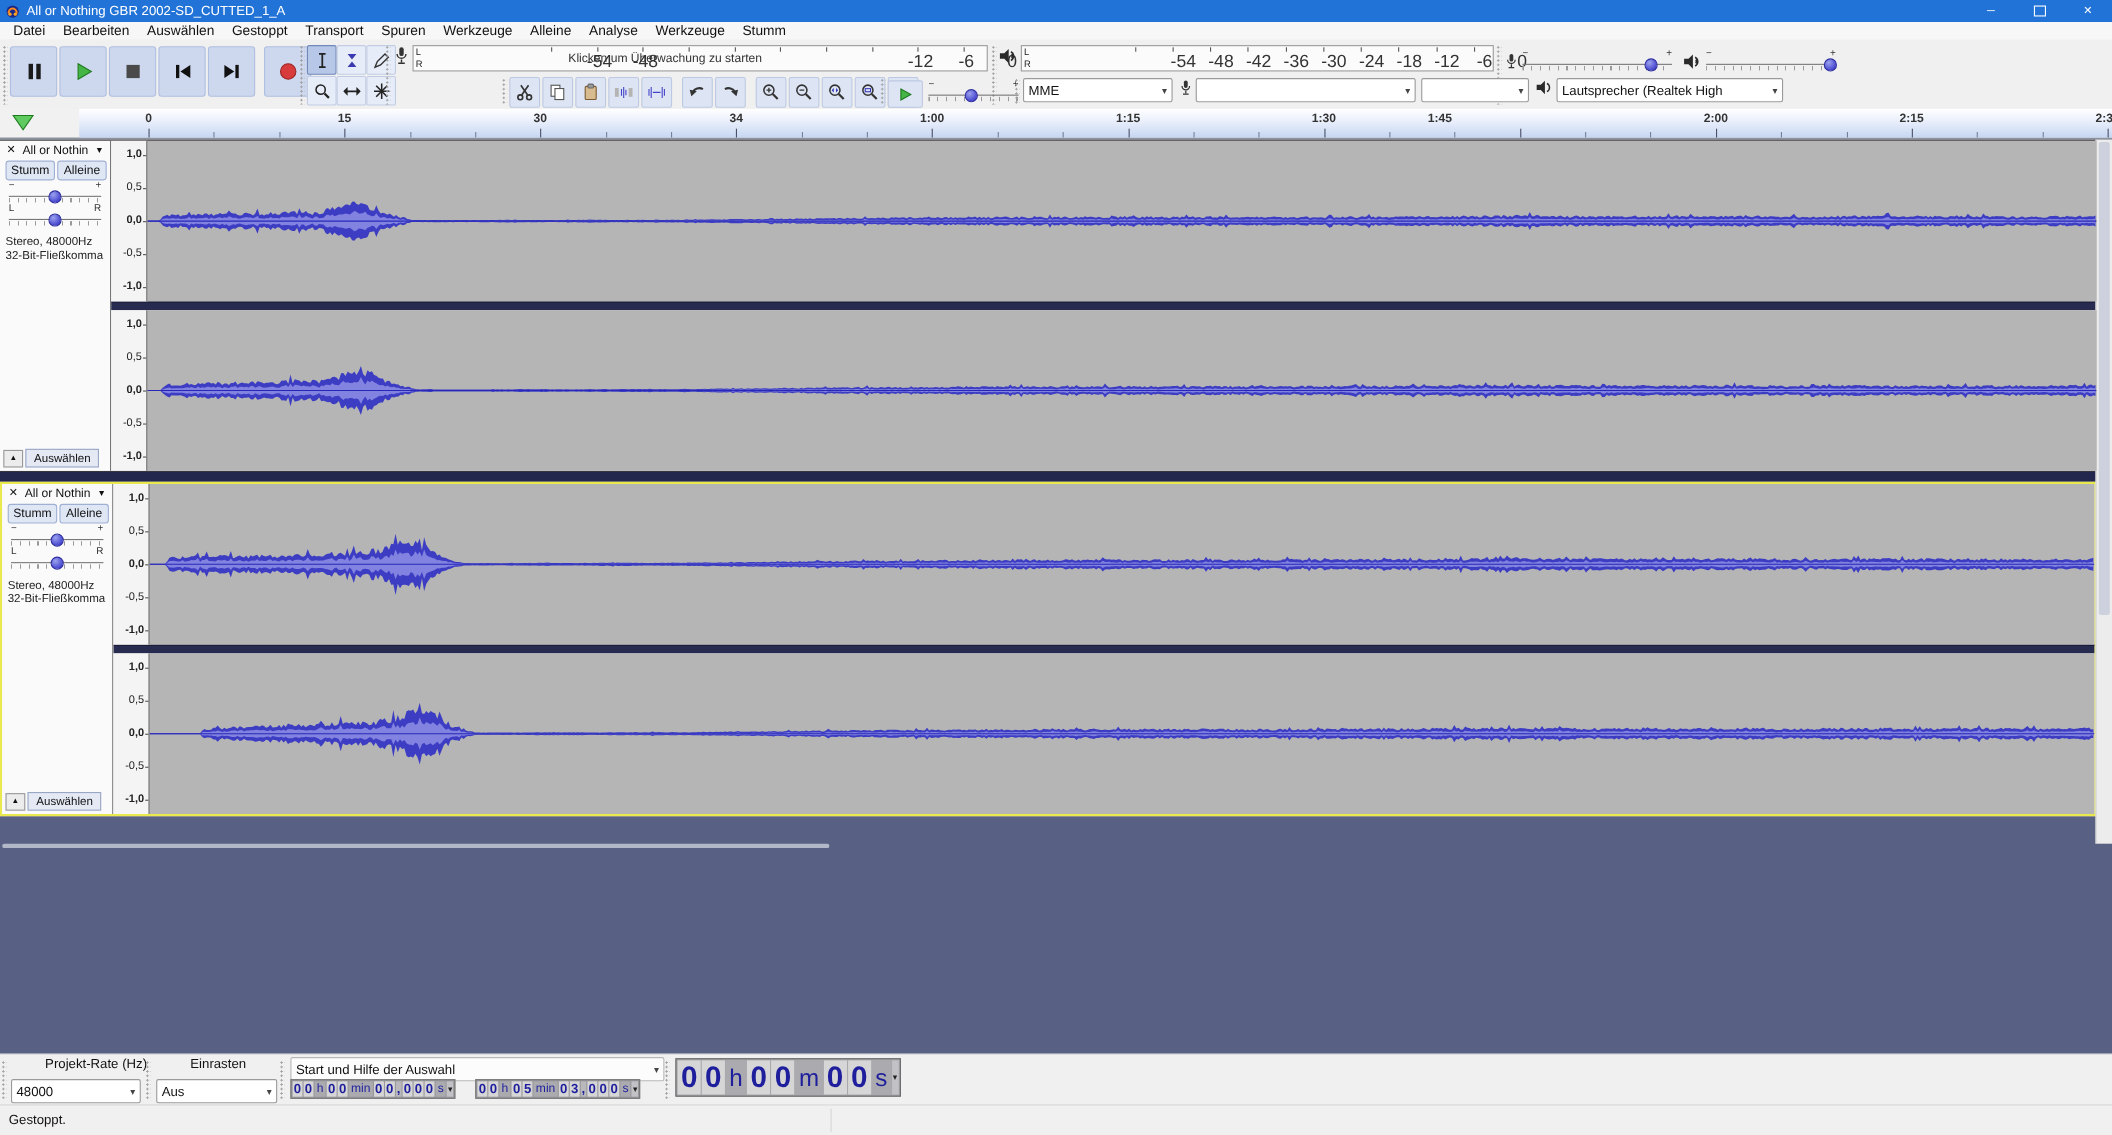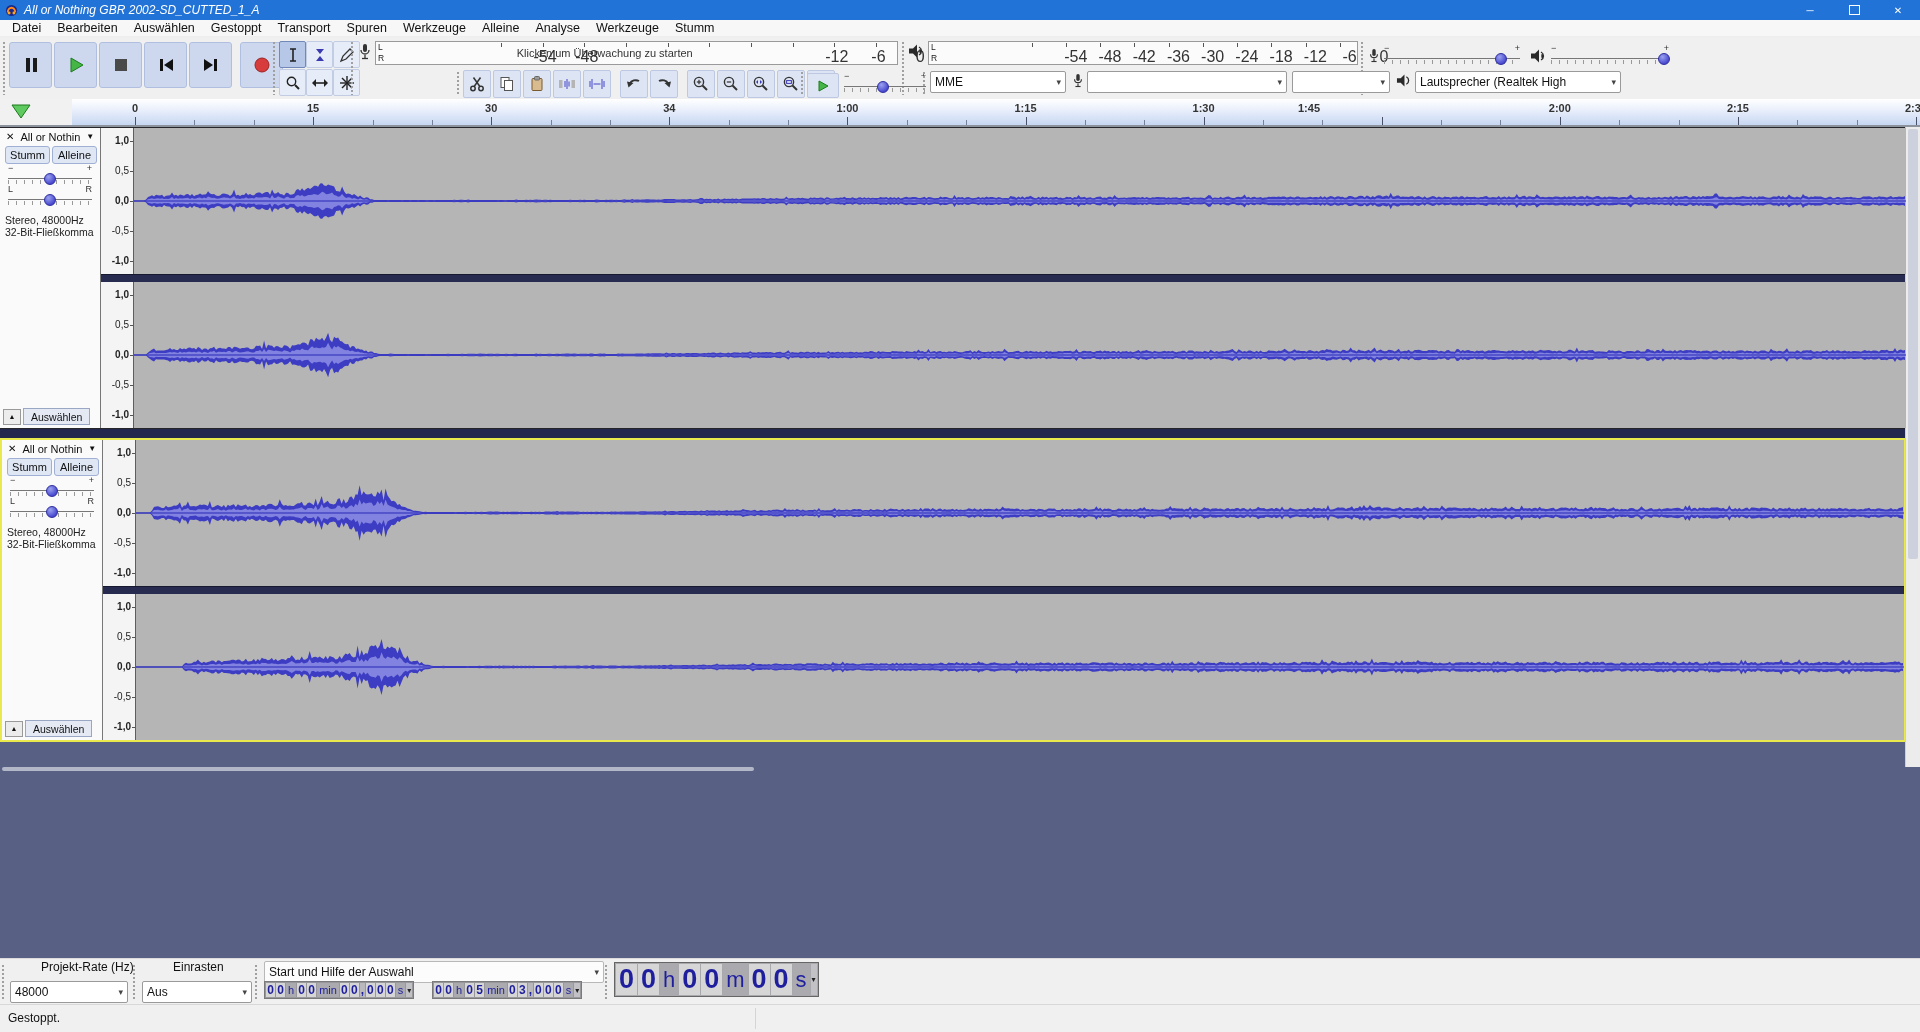--- a/index.html
+++ b/index.html
@@ -7,7 +7,7 @@
     -webkit-font-smoothing:antialiased;}
   .titlebar{height:20px;background:#2173d7;color:#fff;display:flex;align-items:center;font-size:12px;}
   .titlebar .app-ico{margin:0 6px 0 5px;display:flex;}
-  .titlebar .ttl{flex:1;white-space:nowrap;font-style:italic;}
+  .titlebar .ttl{flex:1;white-space:nowrap;}
   .winbtn{width:44px;height:20px;display:flex;align-items:center;justify-content:center;color:#fff;font-size:10px;}
   .winbtn .maxbox{width:9px;height:8px;border:1px solid #fff;display:block;}
   .menubar{height:16px;background:#f7f7f7;display:flex;align-items:center;font-size:12.5px;color:#111;padding-left:4px;border-bottom:1px solid #eee;}

